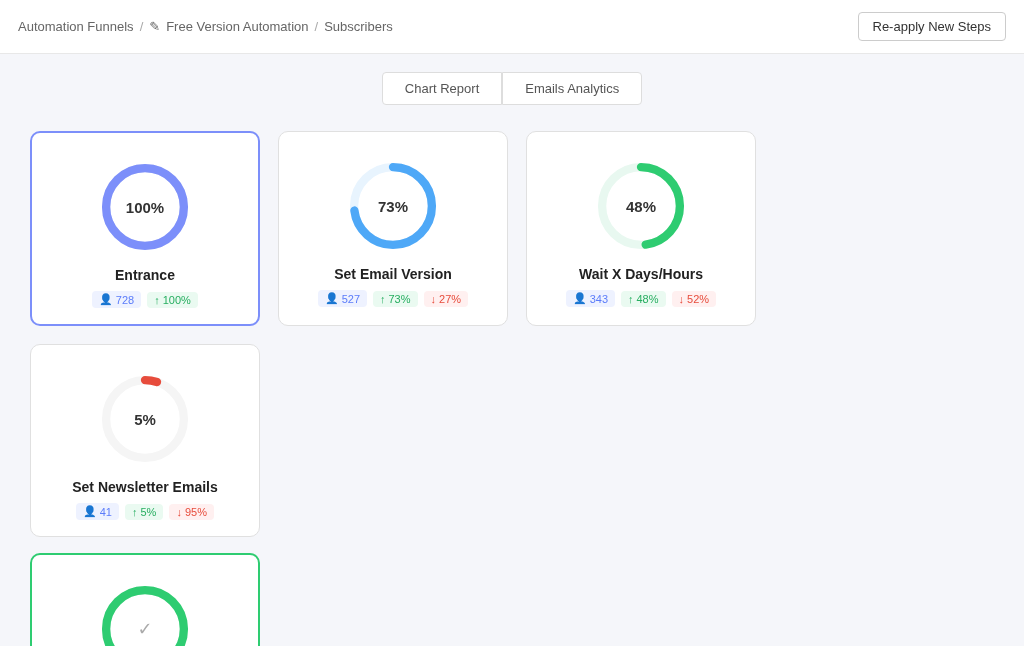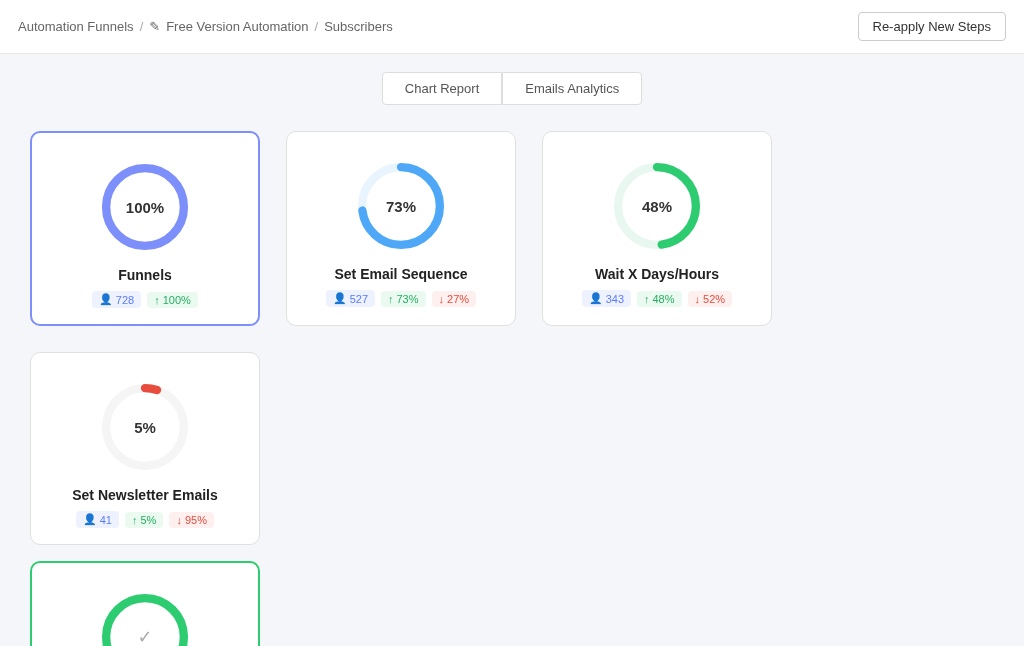--- a/index.html
+++ b/index.html
@@ -21,7 +21,7 @@
     .tab-btn.active { background: #5b7cfa; color: #fff; border-color: #5b7cfa; }
 
     
-    .cards-grid { display: flex; flex-wrap: wrap; gap: 26px; padding: 16px 30px; }
+    .cards-grid { display: flex; flex-wrap: wrap; gap: 18px; padding: 16px 30px; }
     .card { background: #fff; border: 1px solid #e0e0e0; border-radius: 10px; padding: 24px 20px 16px; display: flex; flex-direction: column; align-items: center; width: 230px; min-height: 180px; }
     .card.highlighted { border: 2px solid #7c8ffa; }
     .card-title { font-size: 14px; font-weight: 600; margin: 10px 0 8px; text-align: center; color: #222; }

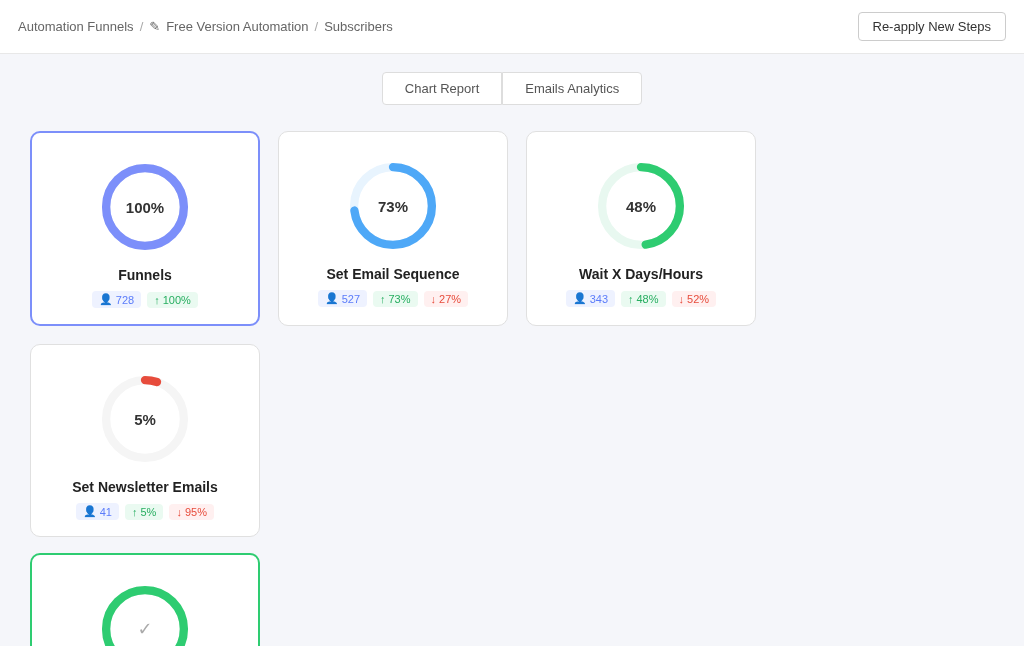--- a/index.html
+++ b/index.html
@@ -70,7 +70,7 @@
       </svg>
       <span class="donut-label">100%</span>
     </div>
-    <div class="card-title">Funnels</div>
+    <div class="card-title">Entrance</div>
     <div class="card-badges">
       <span class="badge blue">
         <span>👤</span>

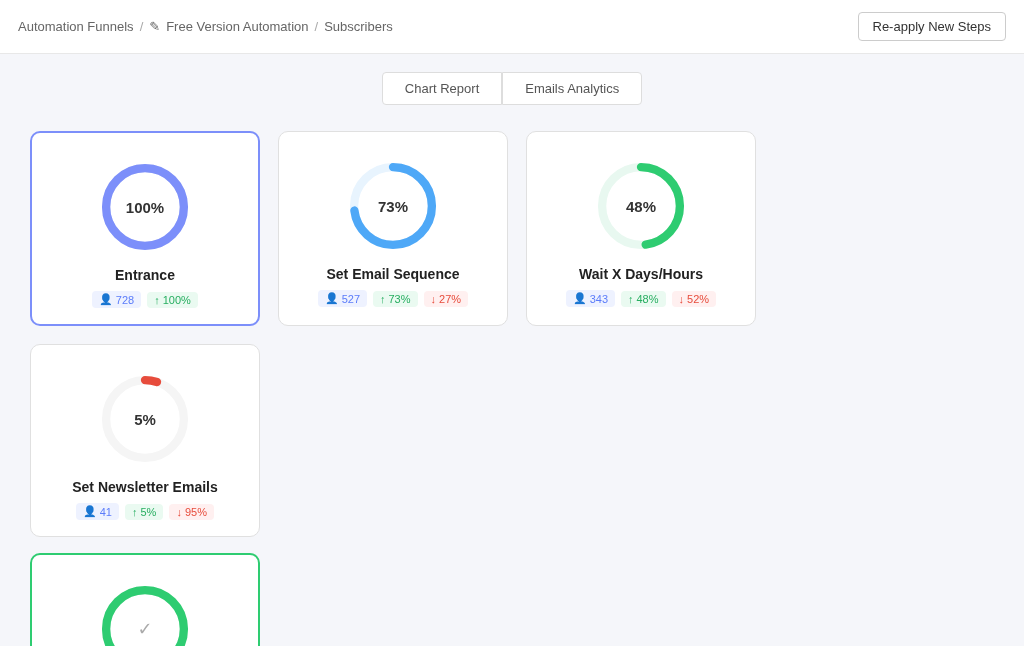--- a/index.html
+++ b/index.html
@@ -91,7 +91,7 @@
       </svg>
       <span class="donut-label">73%</span>
     </div>
-    <div class="card-title">Set Email Sequence</div>
+    <div class="card-title">Set Email Version</div>
     <div class="card-badges">
       <span class="badge blue">
         <span>👤</span>

